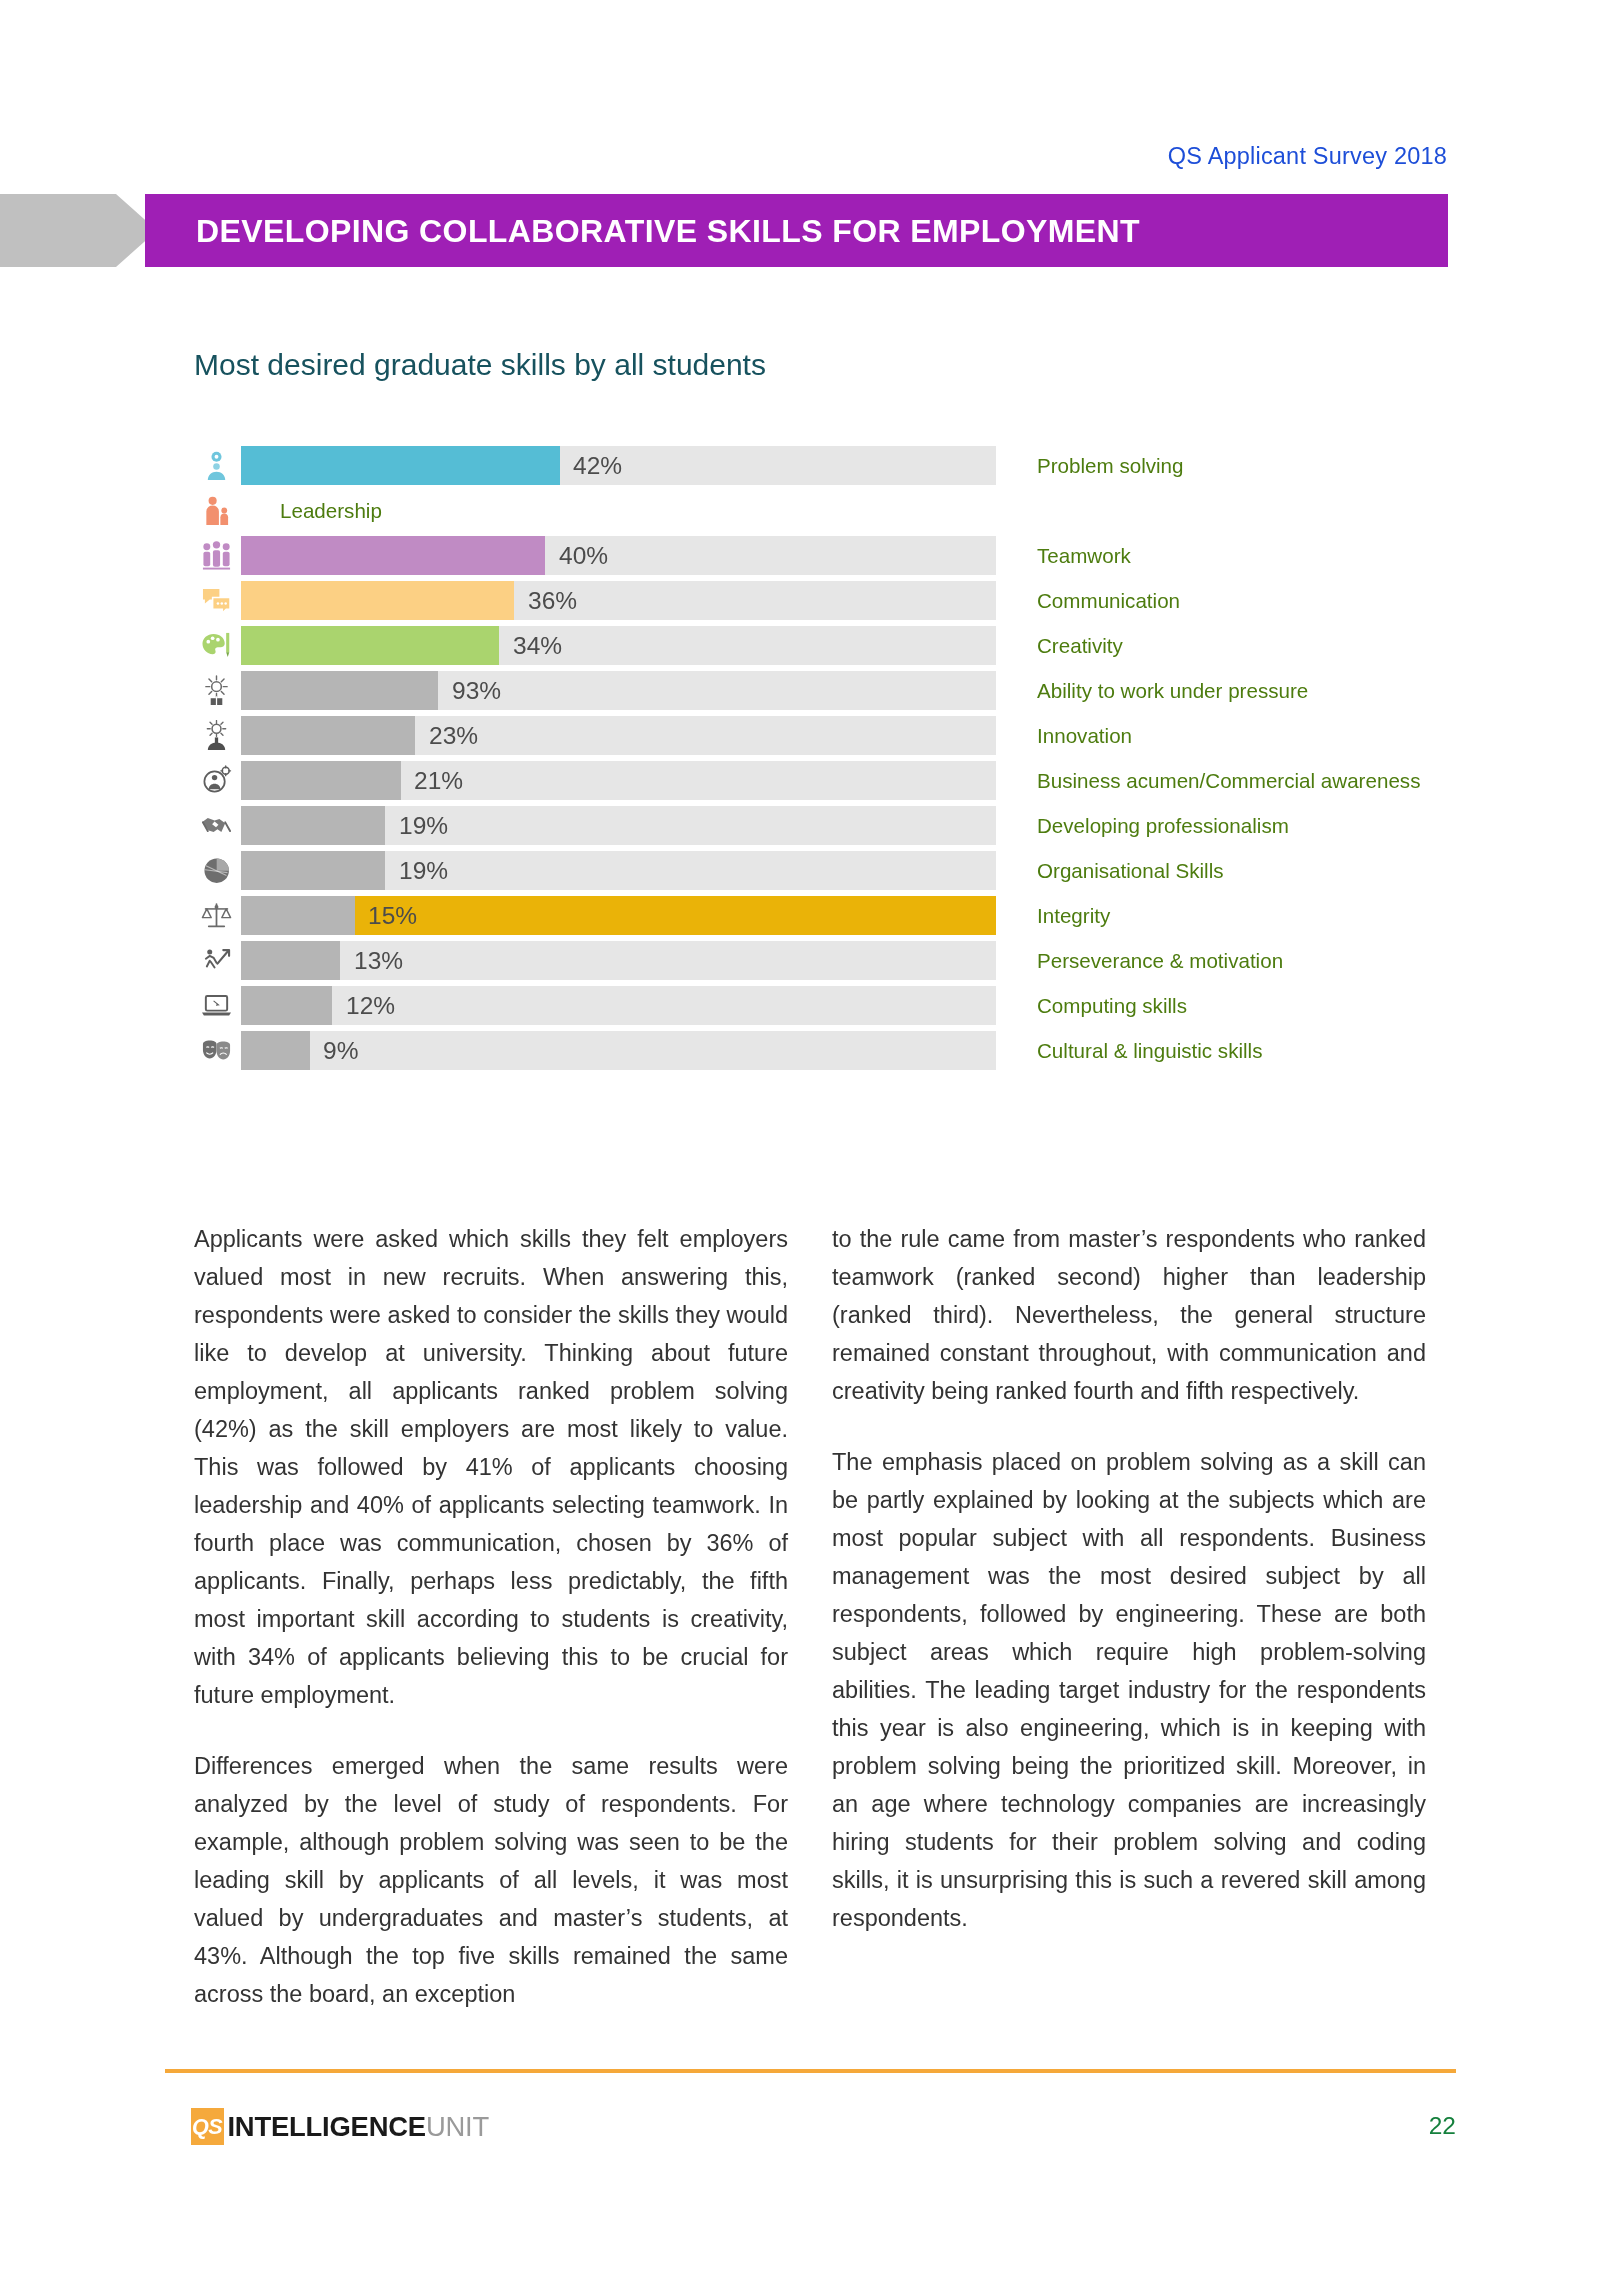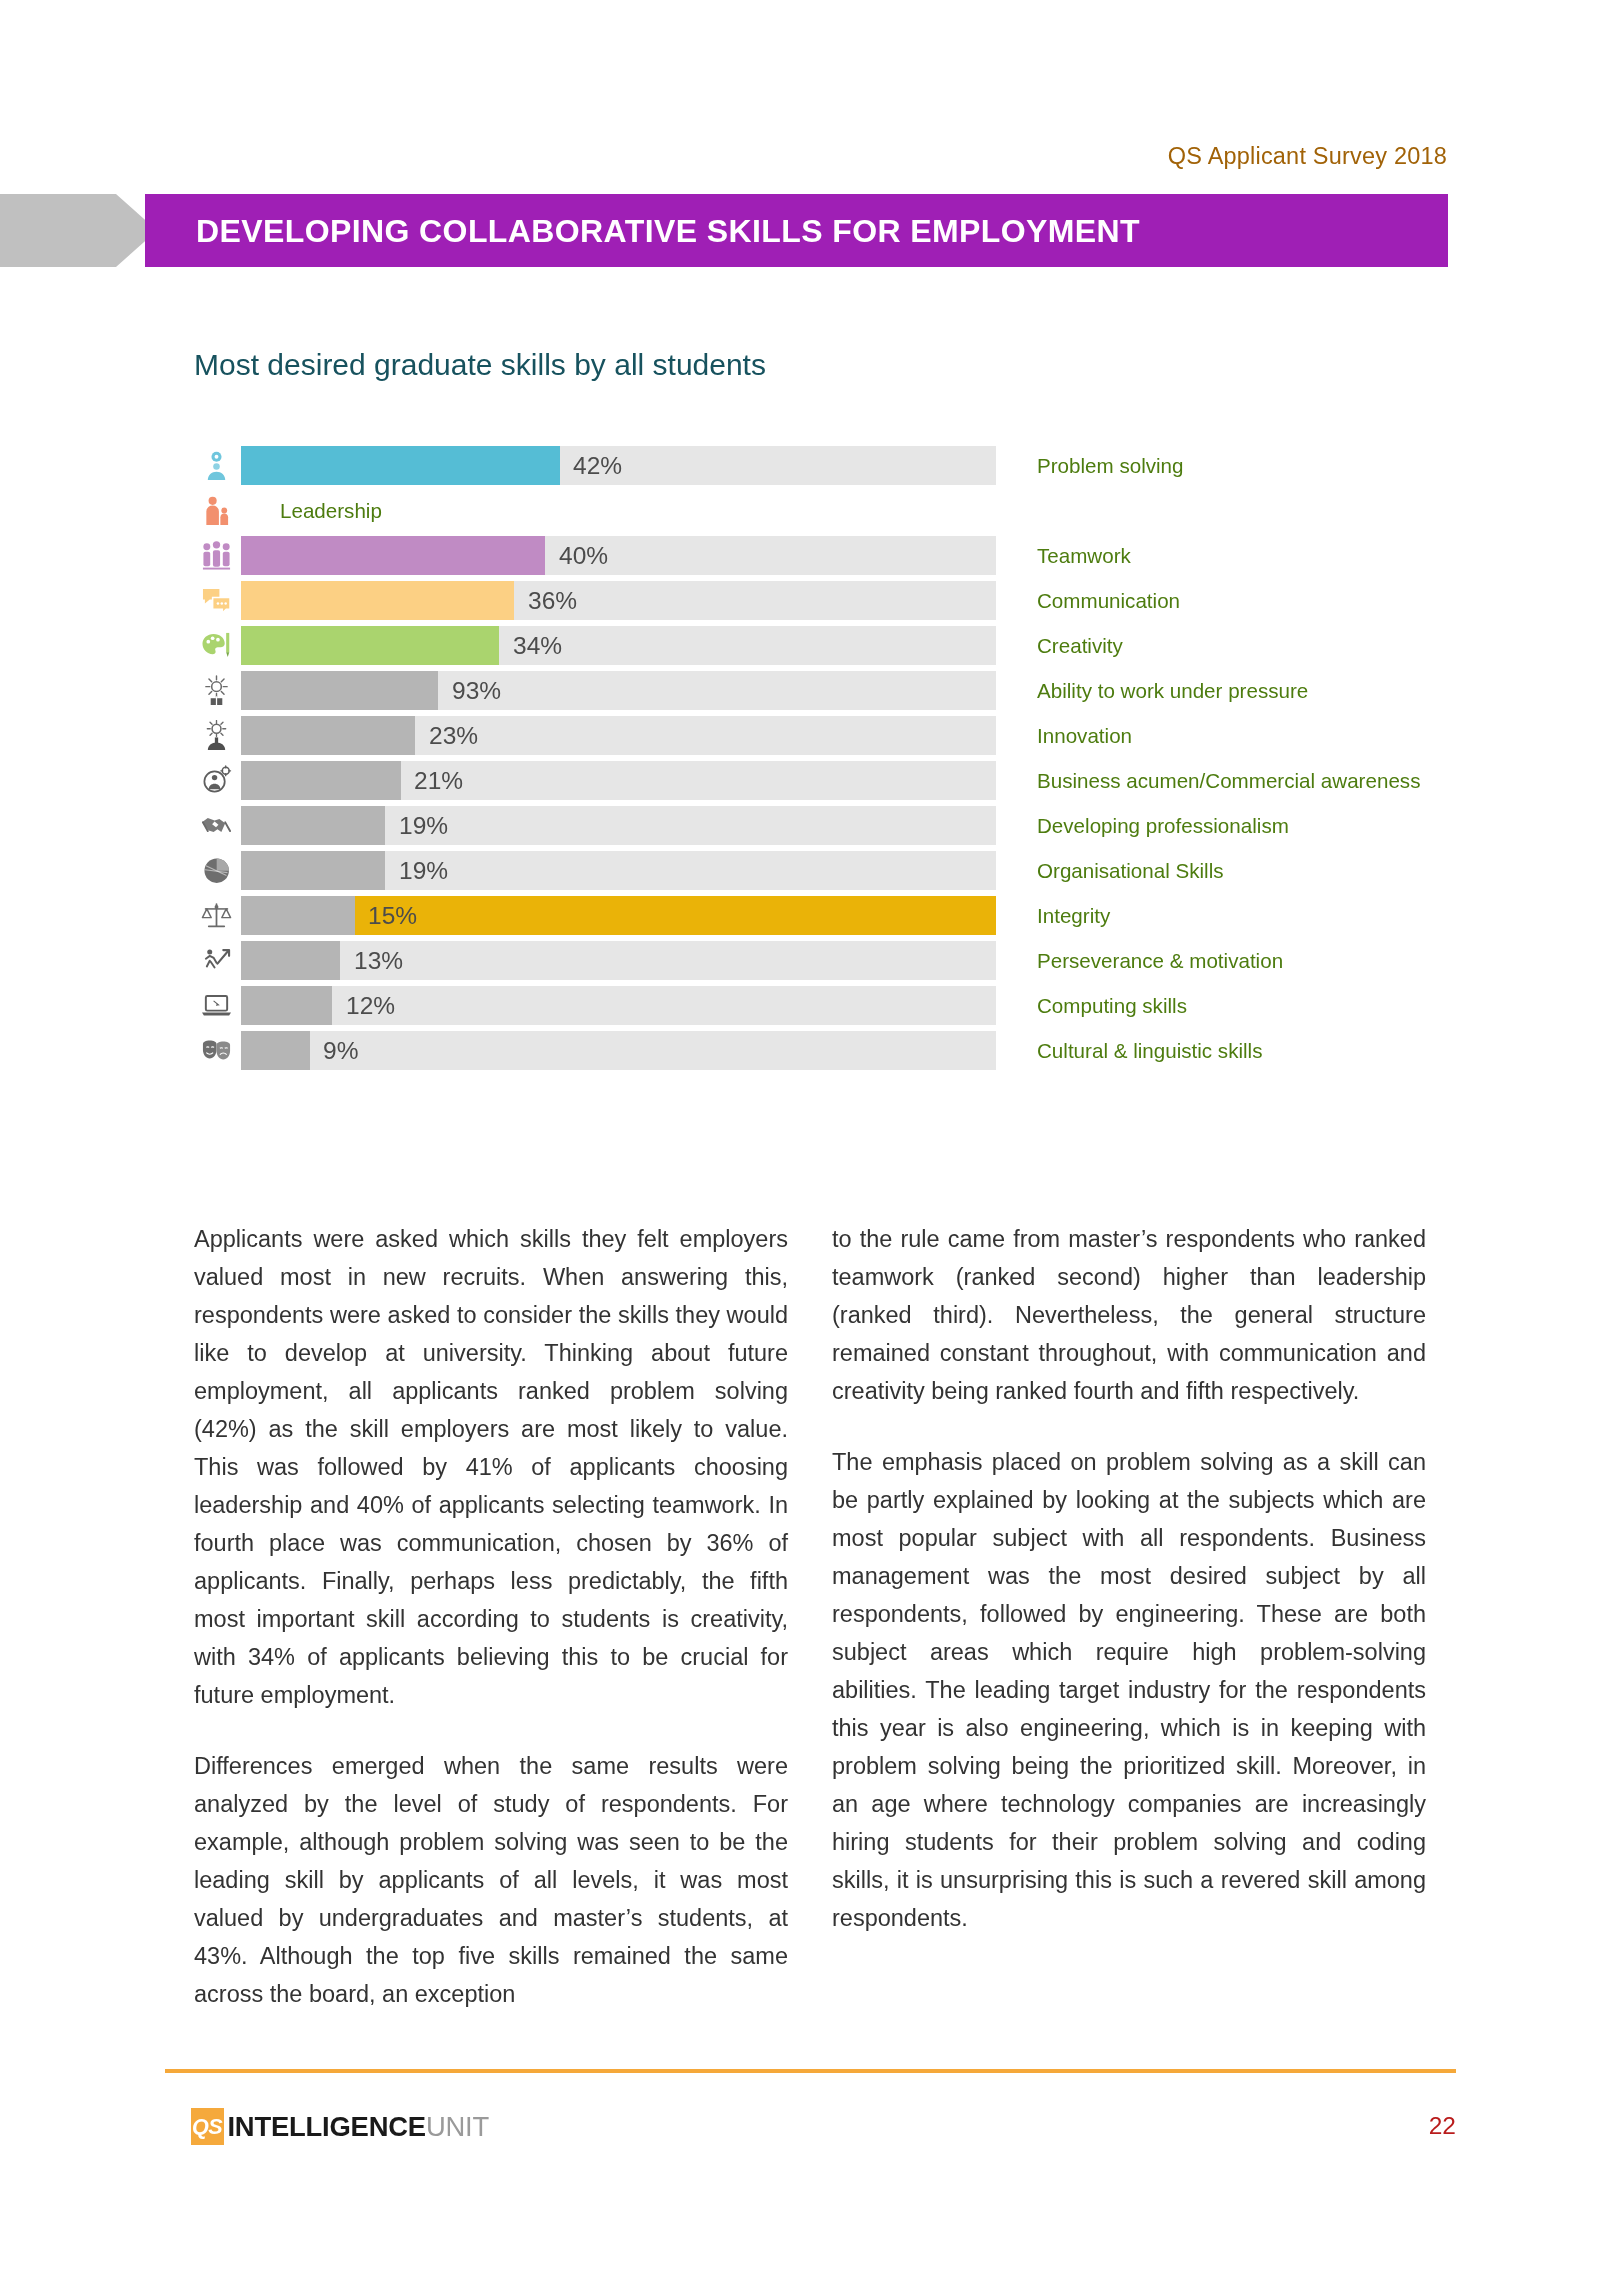--- a/index.html
+++ b/index.html
@@ -27,7 +27,7 @@
     top: 143px;
     right: 174px;
     font-size: 23.5px;
-    color: #a16207;
+    color: #1d4ed8;
     letter-spacing: 0.2px;
     white-space: nowrap;
   }

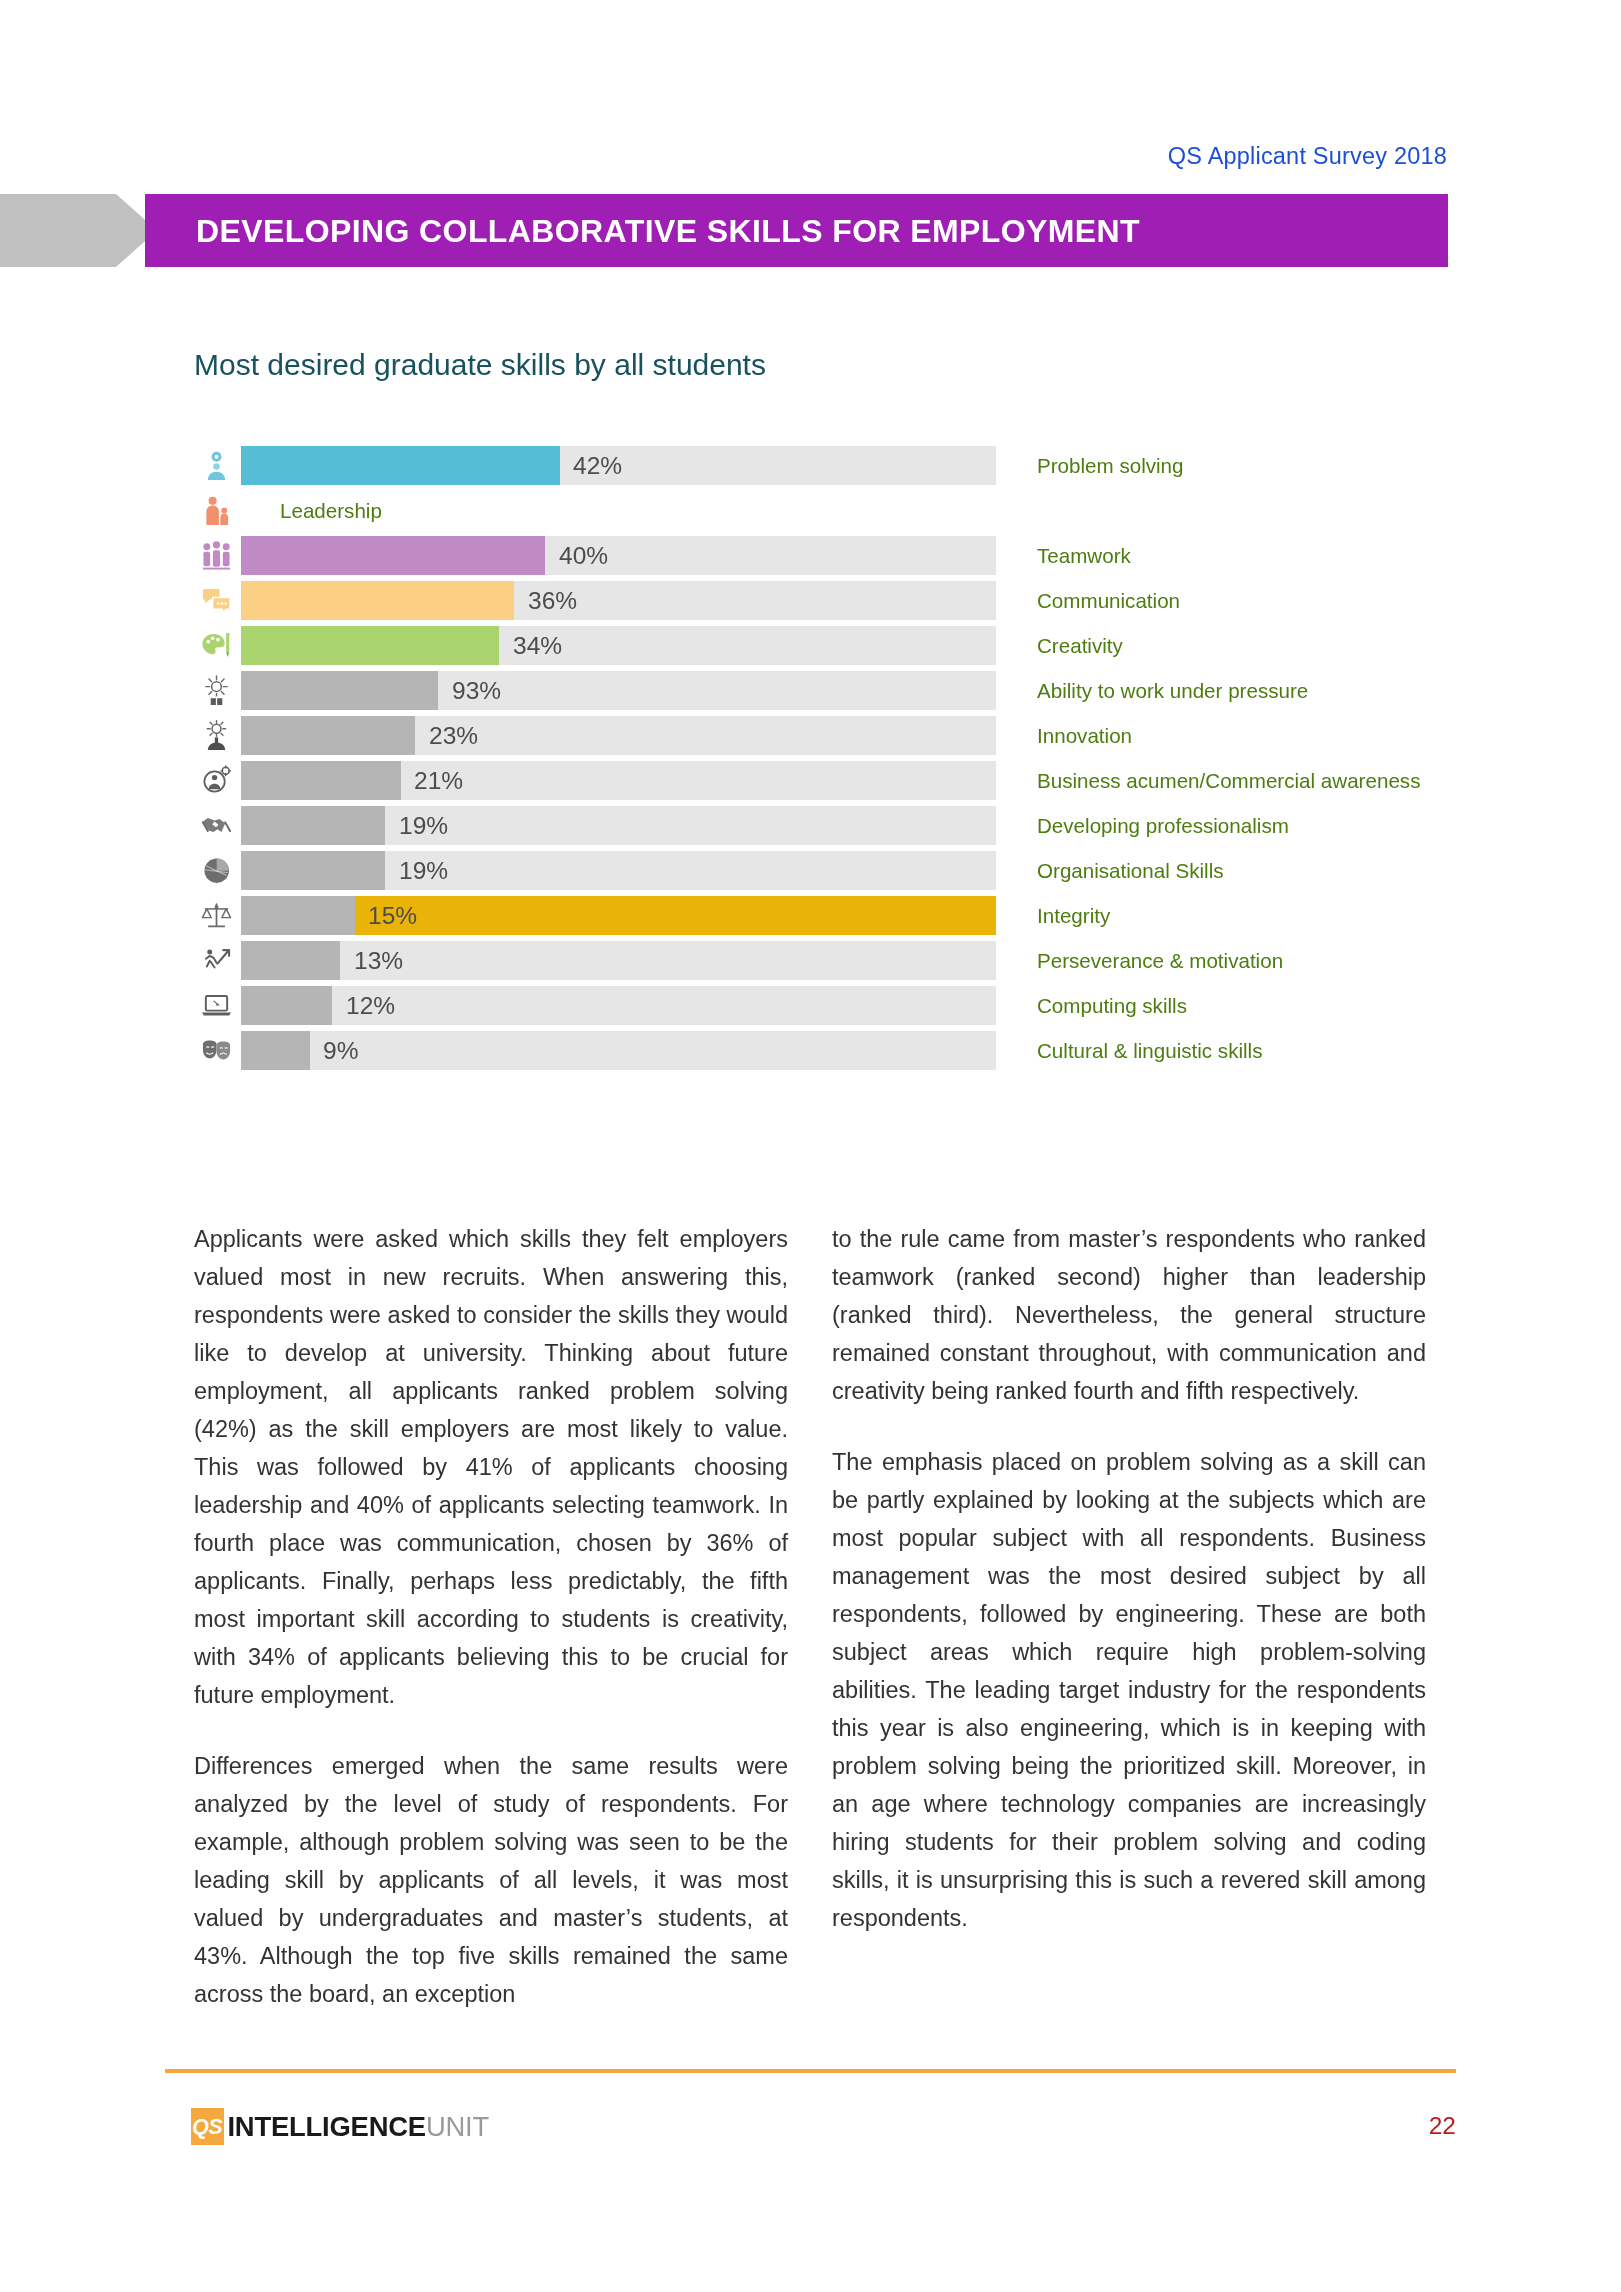--- a/index.html
+++ b/index.html
@@ -205,7 +205,7 @@
     top: 43px;
     right: 0;
     font-size: 24.5px;
-    color: #b91c1c;
+    color: #15803d;
     margin-left: 21px;
   }
 </style>

